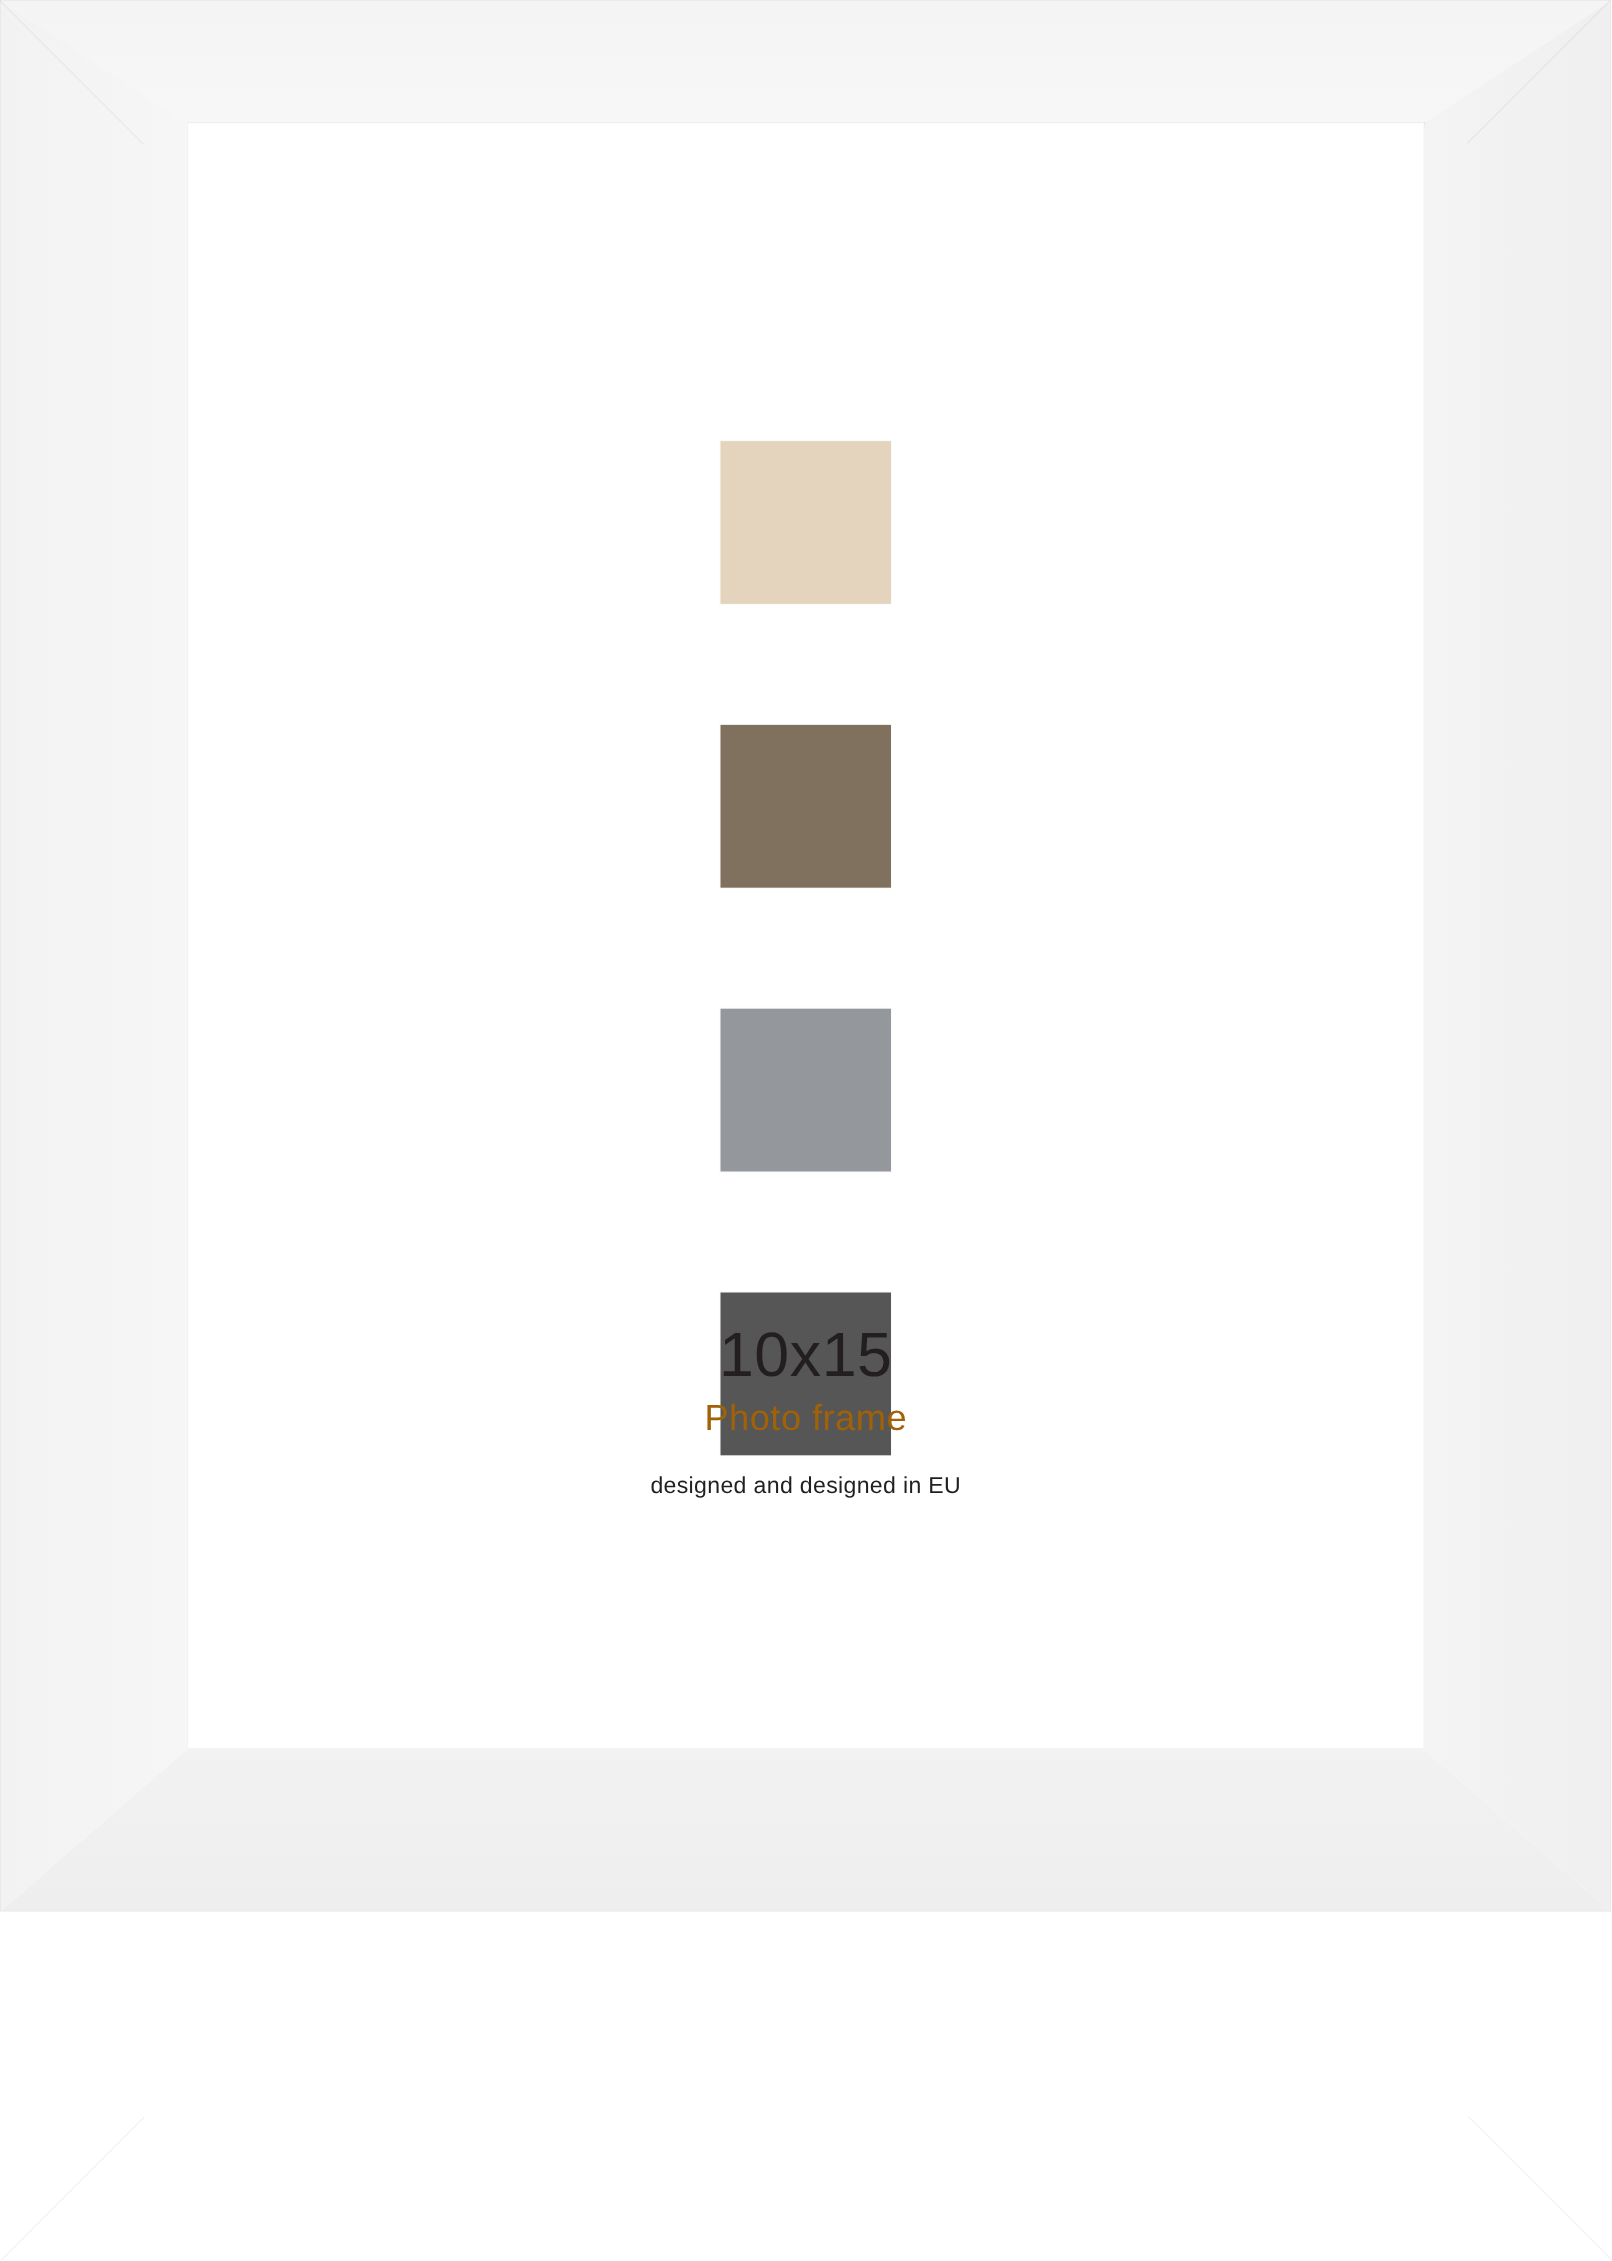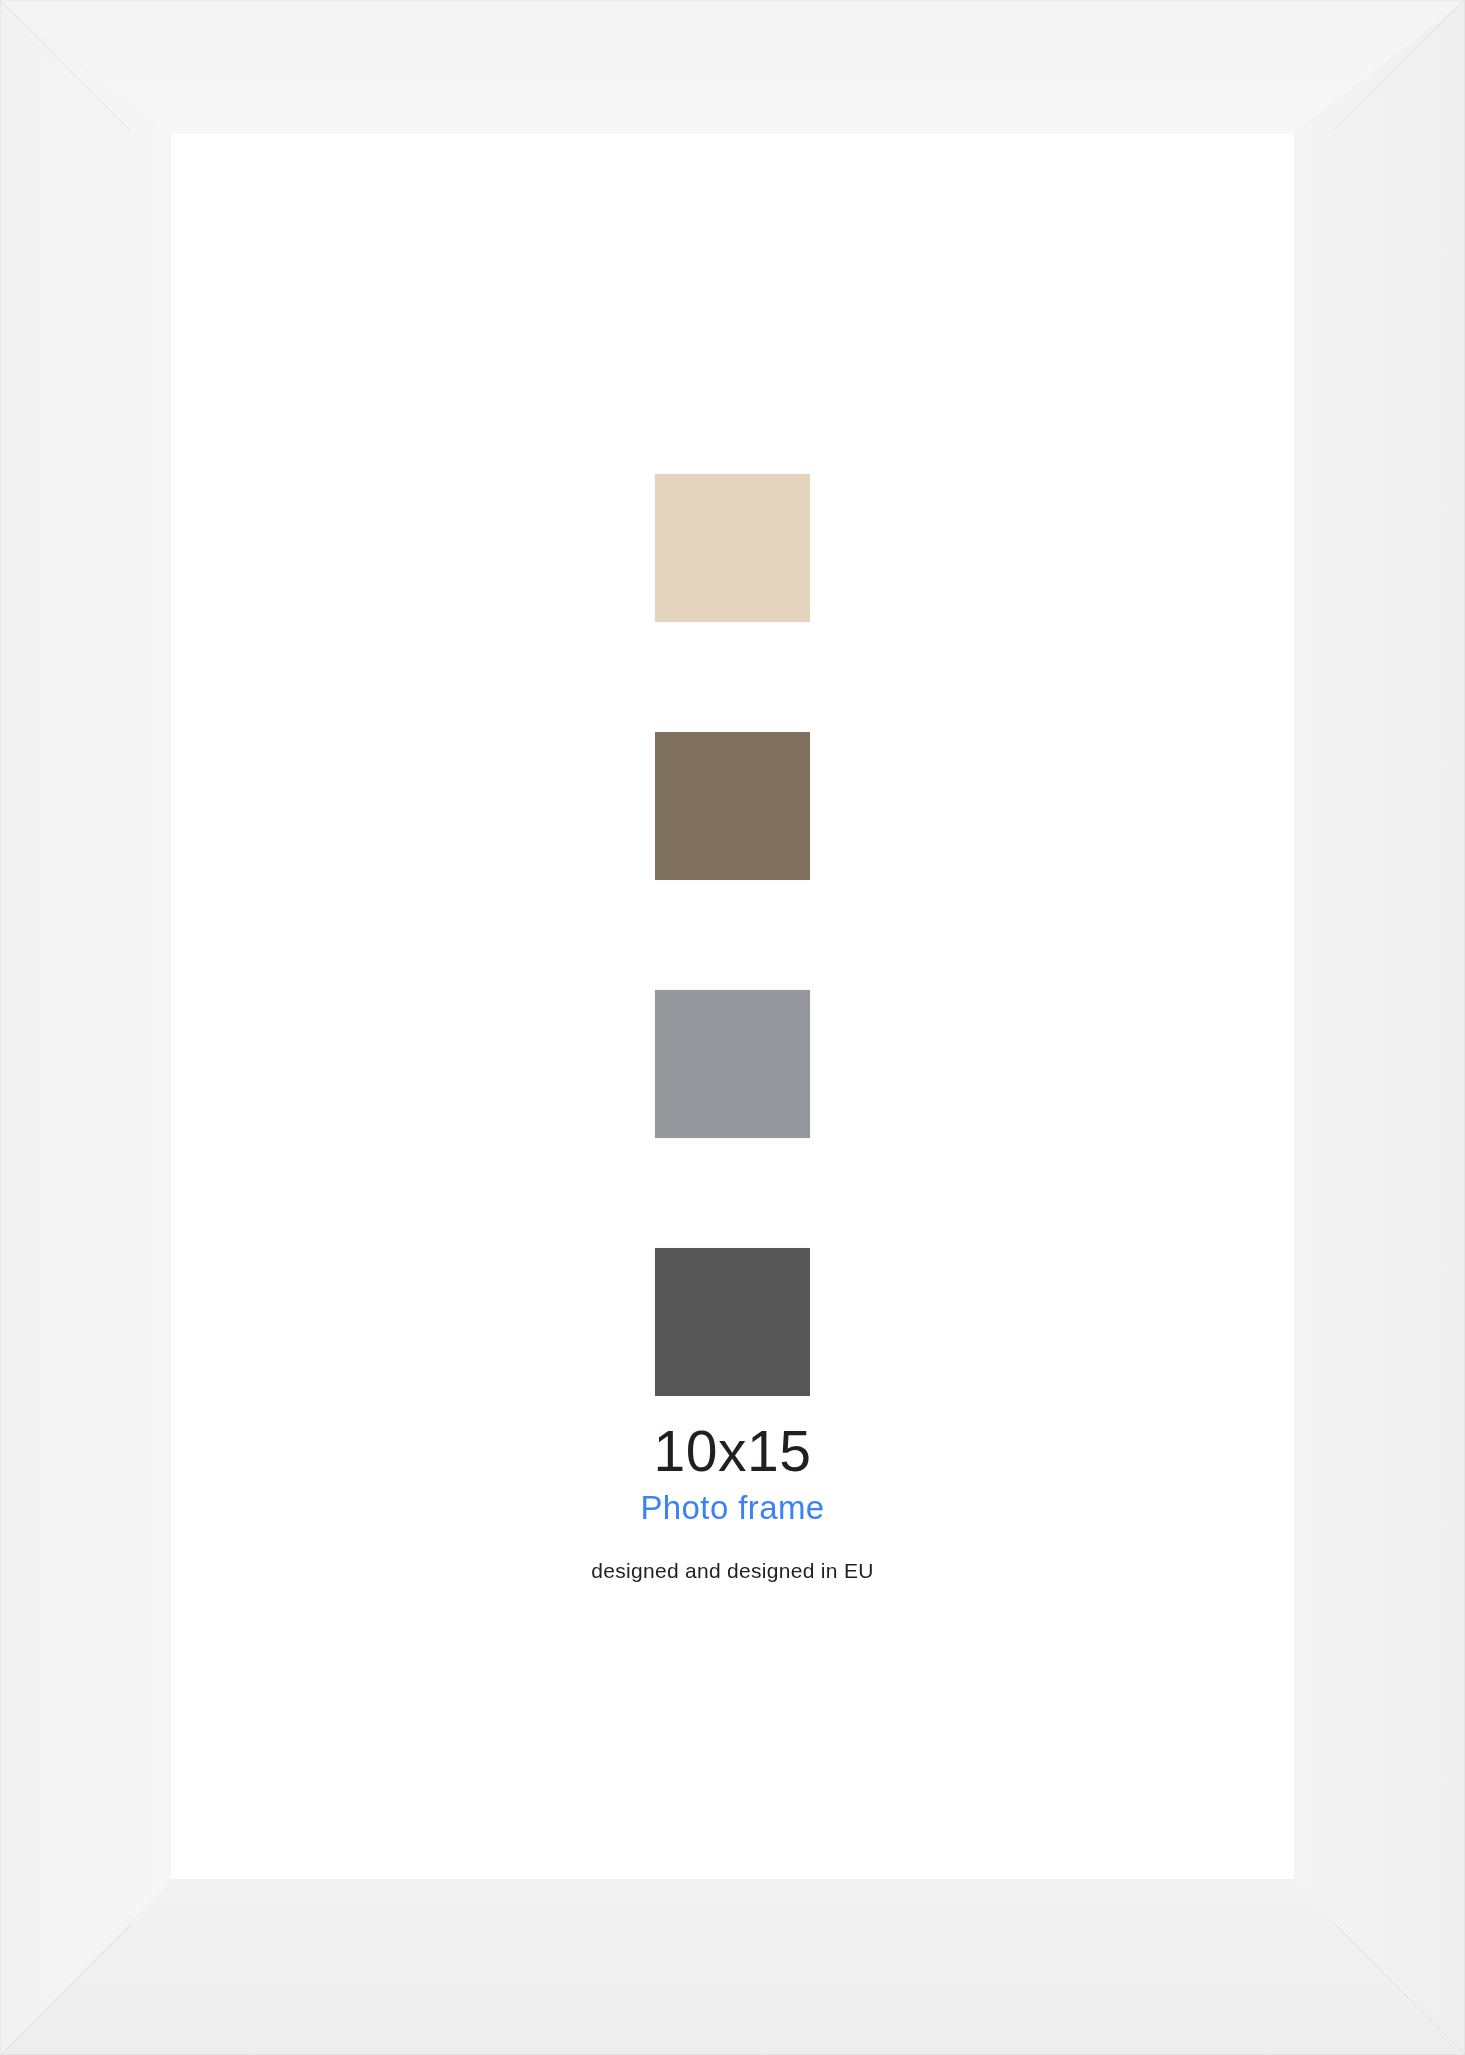--- a/index.html
+++ b/index.html
@@ -27,7 +27,7 @@
     left: 0;
     top: 0;
     width: 1465px;
-    height: 2055px;
+    height: 1738px;
     background: #ffffff;
   }
 

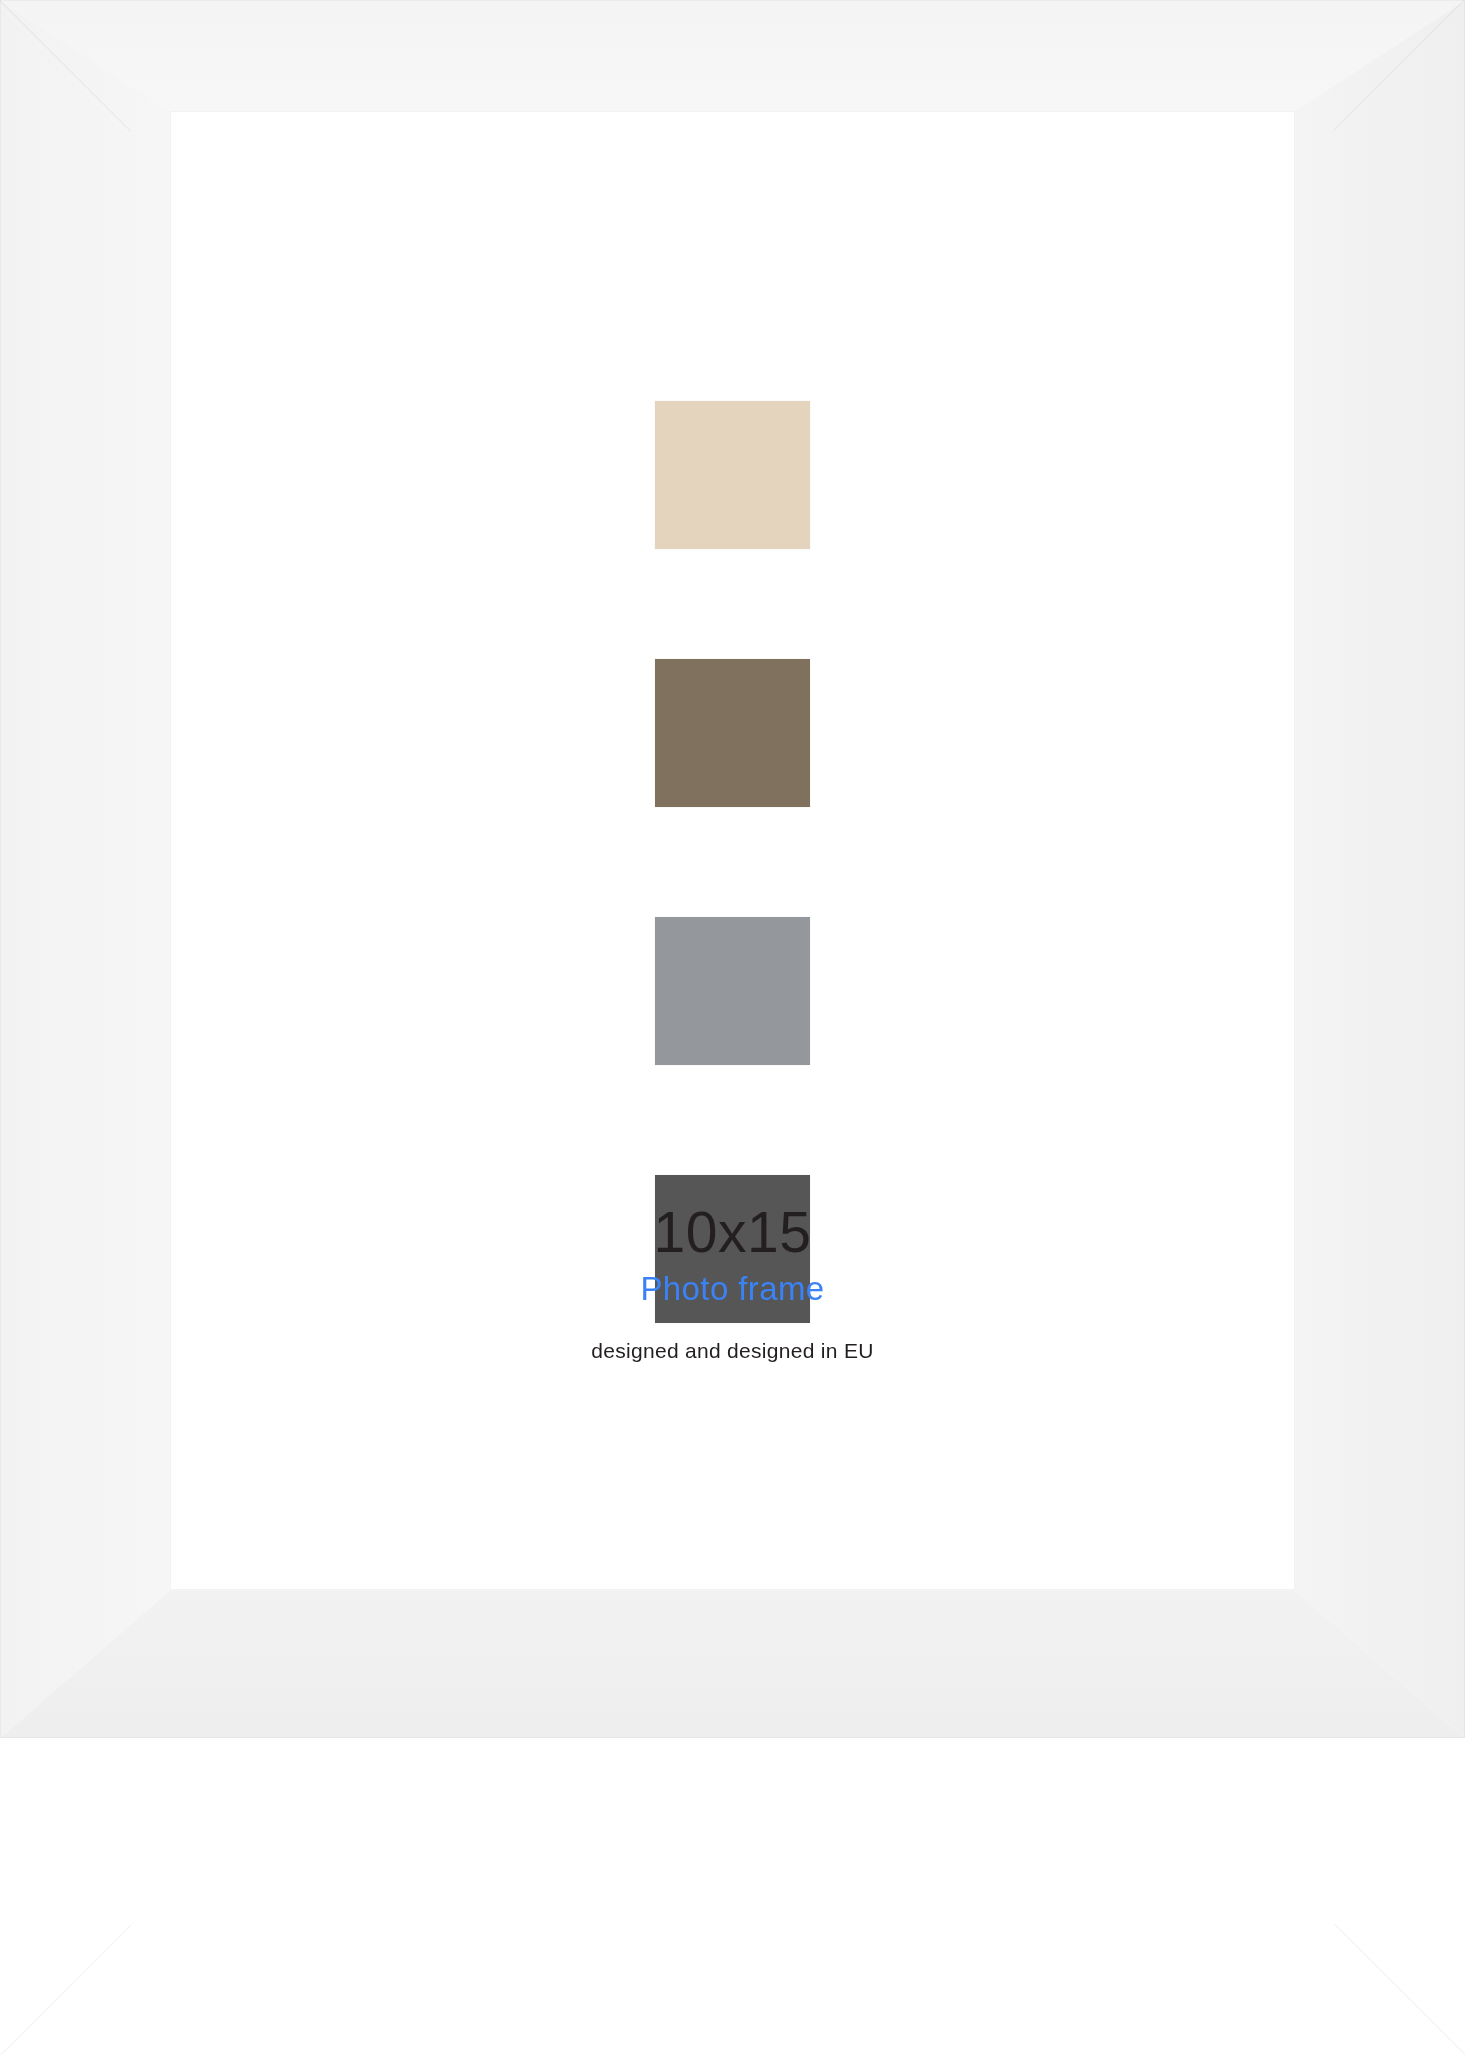--- a/index.html
+++ b/index.html
@@ -155,7 +155,7 @@
     letter-spacing: 0.4px;
     line-height: 1.35;
     margin-top: 6px;
-    color: #3b82f6;
+    color: #a16207;
   }
   .caption-origin {
     font-size: 21px;

